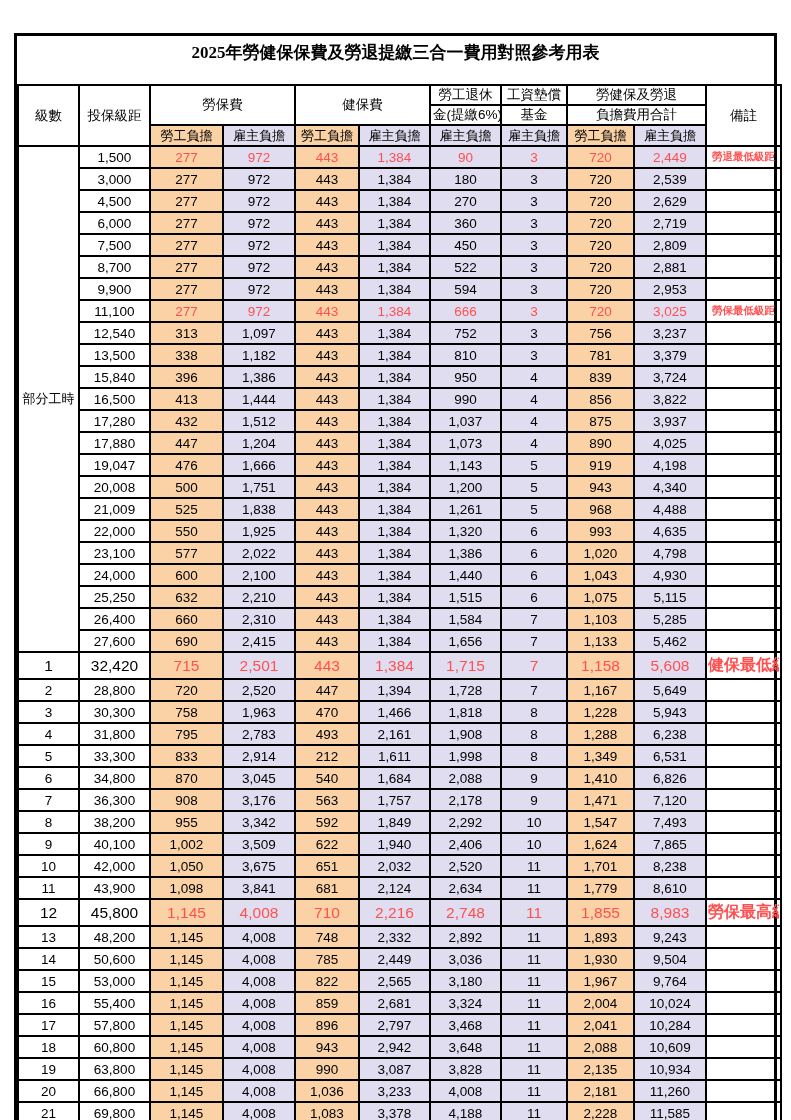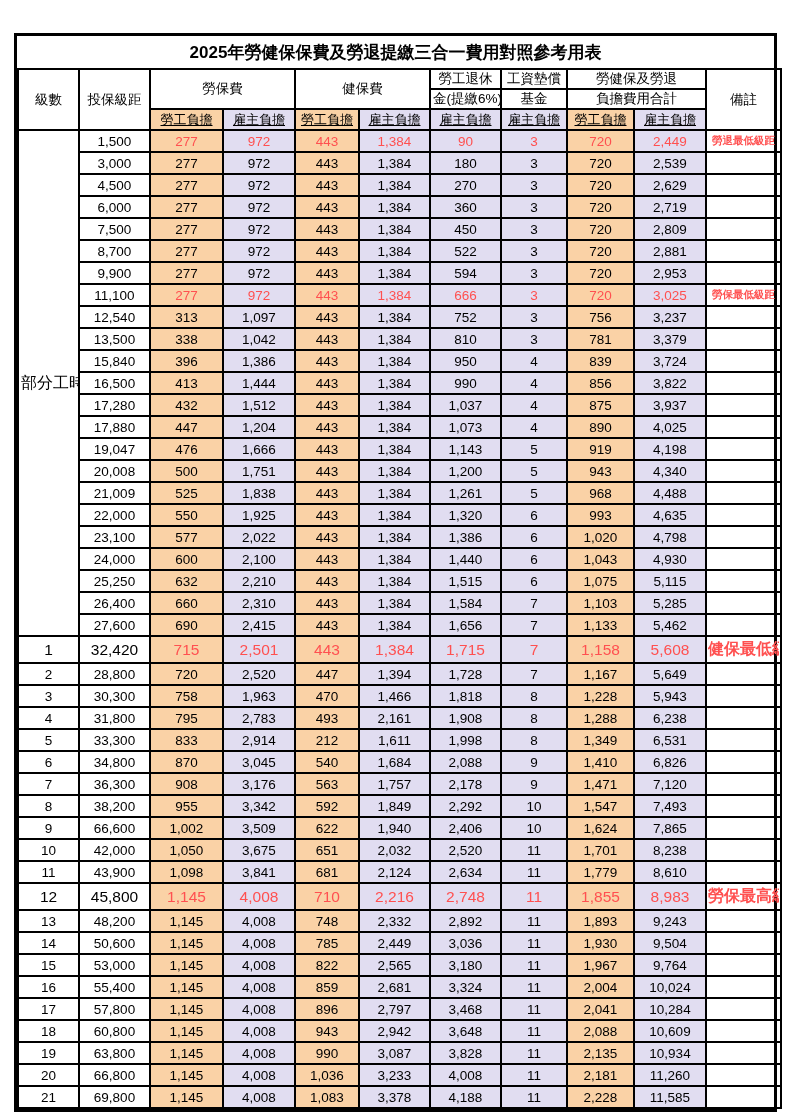--- a/index.html
+++ b/index.html
@@ -22,7 +22,8 @@
   }
   .titlebox{
     text-align:center;
-    padding:4px 0 3px 0;
+    padding:4px 0 19px 0;
+    font-family:Liberation Serif, serif;
   }
   .title{
     font-size:17px;

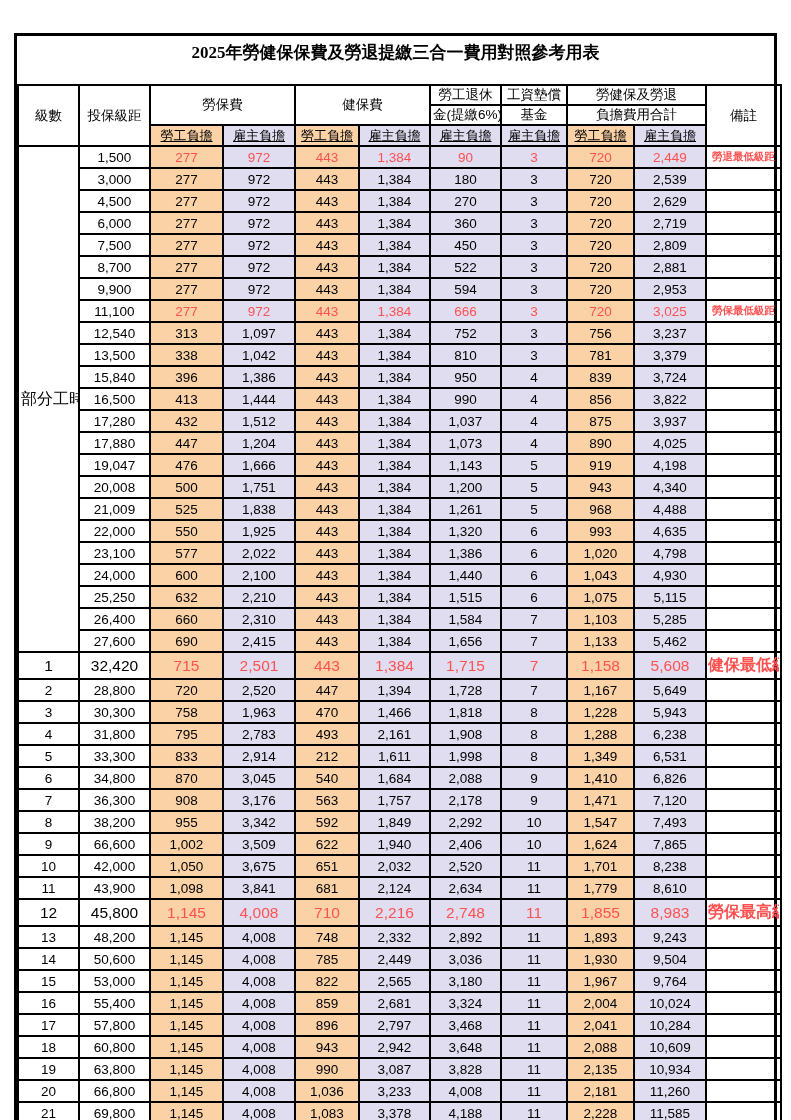--- a/index.html
+++ b/index.html
@@ -52,7 +52,7 @@
     white-space:nowrap;
   }
   thead tr.h1 th,thead tr.h2 th{height:17px;font-size:13.5px;}
-  thead tr.h3 th{height:19px;font-size:13px;text-decoration:underline;}
+  thead tr.h3 th{height:19px;font-size:13px;}
   th.emp,td.emp{background:var(--emp-bg);}
   th.er,td.er{background:var(--er-bg);}
   td.remark{

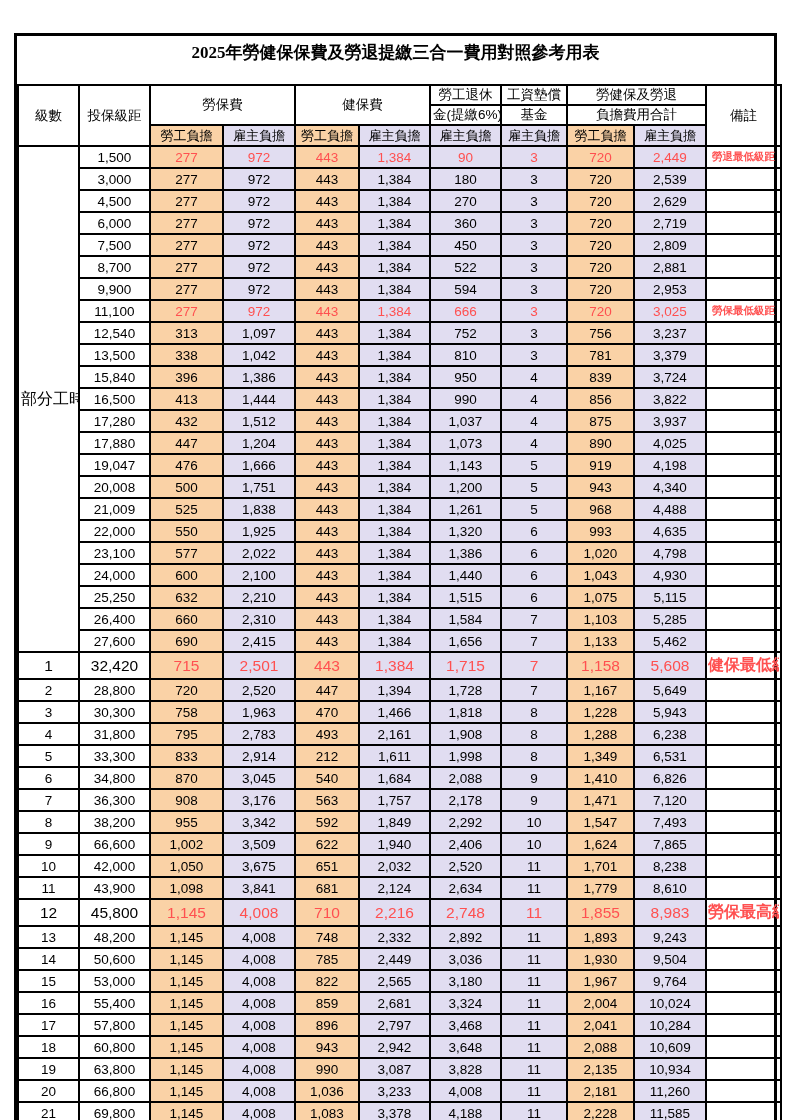--- a/index.html
+++ b/index.html
@@ -228,7 +228,7 @@
         <tr>
           <td>13,500</td>
           <td class="emp">338</td>
-          <td class="er">1,042</td>
+          <td class="er">1,182</td>
           <td class="emp">443</td>
           <td class="er">1,384</td>
           <td class="er">810</td>

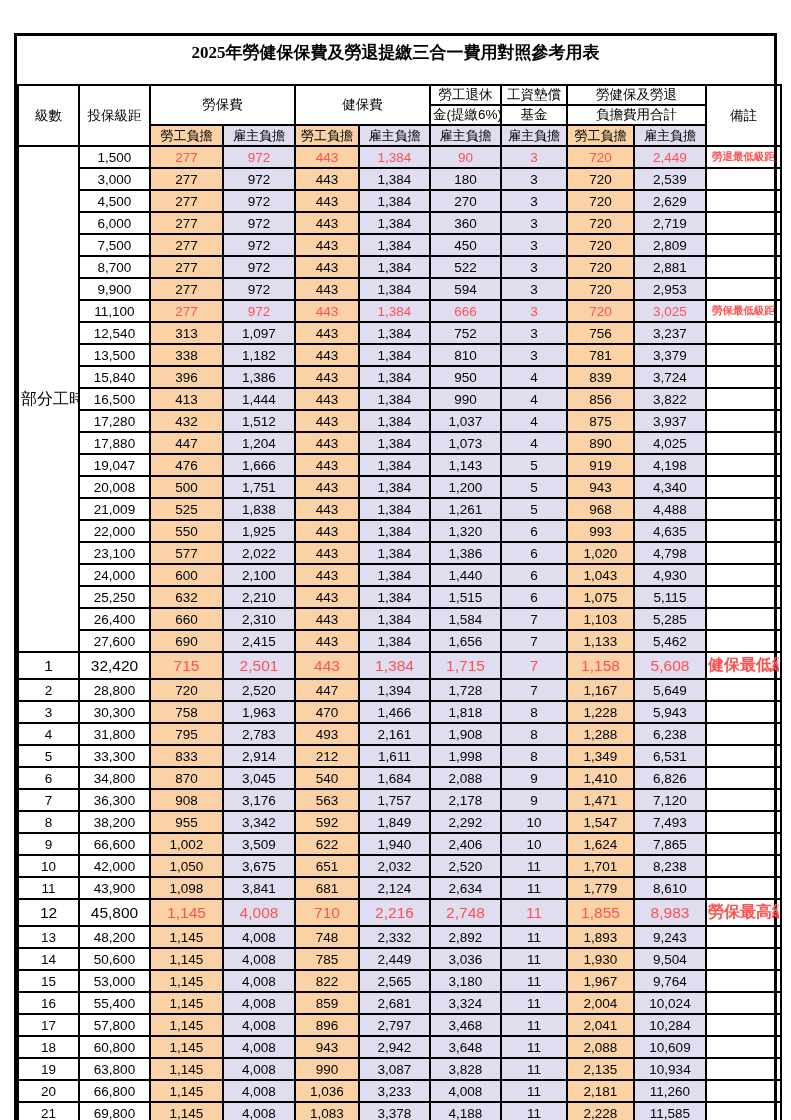--- a/index.html
+++ b/index.html
@@ -65,7 +65,7 @@
   tr.red-row td.emp, tr.red-row td.er{color:var(--red);}
   tr.big-row td{font-size:15.5px;height:25px;}
   tr.big-row td.remark{font-size:16px;}
-  td.level-cell{font-size:16px;}
+  td.level-cell{font-size:13px;}
 </style>
 </head>
 <body>

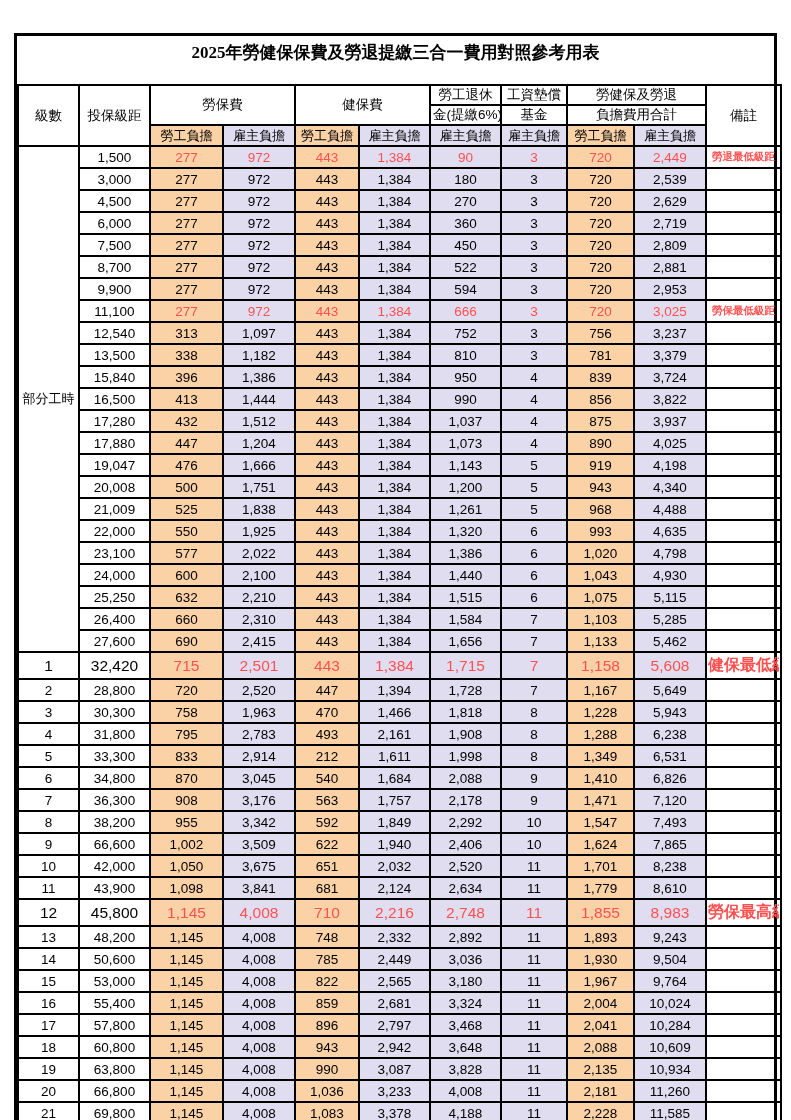--- a/index.html
+++ b/index.html
@@ -499,7 +499,7 @@
         </tr>
         <tr>
           <td>9</td>
-          <td>66,600</td>
+          <td>40,100</td>
           <td class="emp">1,002</td>
           <td class="er">3,509</td>
           <td class="emp">622</td>

